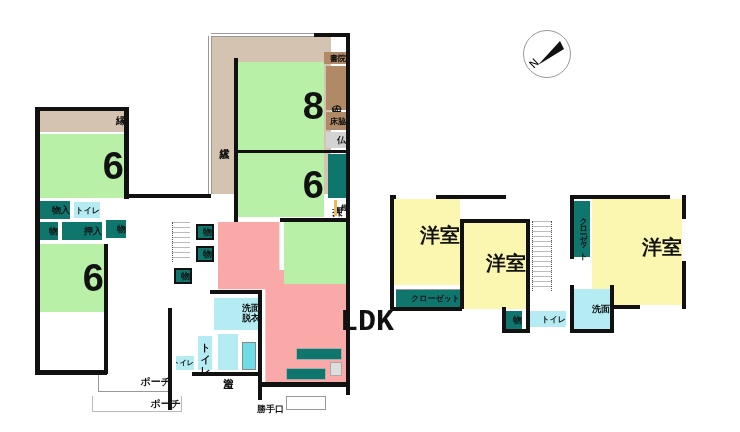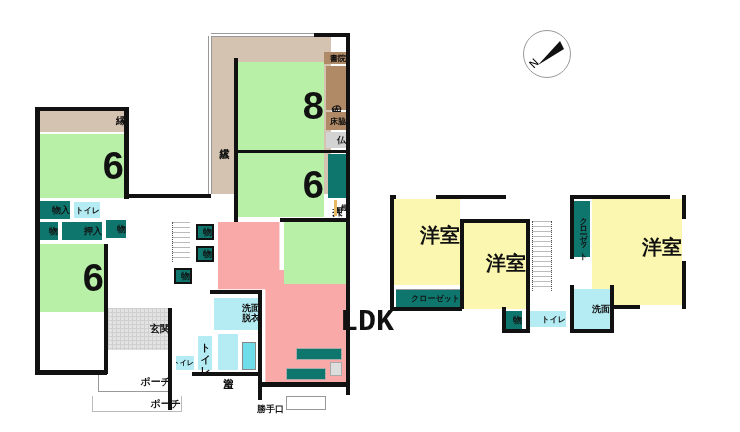--- a/index.html
+++ b/index.html
@@ -81,9 +81,6 @@
   <div class="abs tatami" style="left:40px;top:244px;width:64px;height:68px;"></div>
   <div class="abs lbl big" style="left:40px;top:244px;width:64px;height:68px;">6</div>
 
-  <div class="abs genkan lbl sm" style="left:108px;top:308px;width:62px;height:42px;">
-      <span>玄関</span>
-    </div>
   <div class="abs lbl sm" style="left:98px;top:372px;width:74px;height:20px;border:1px solid #999;border-top:none;">
       <span>ポーチ</span>
     </div>

